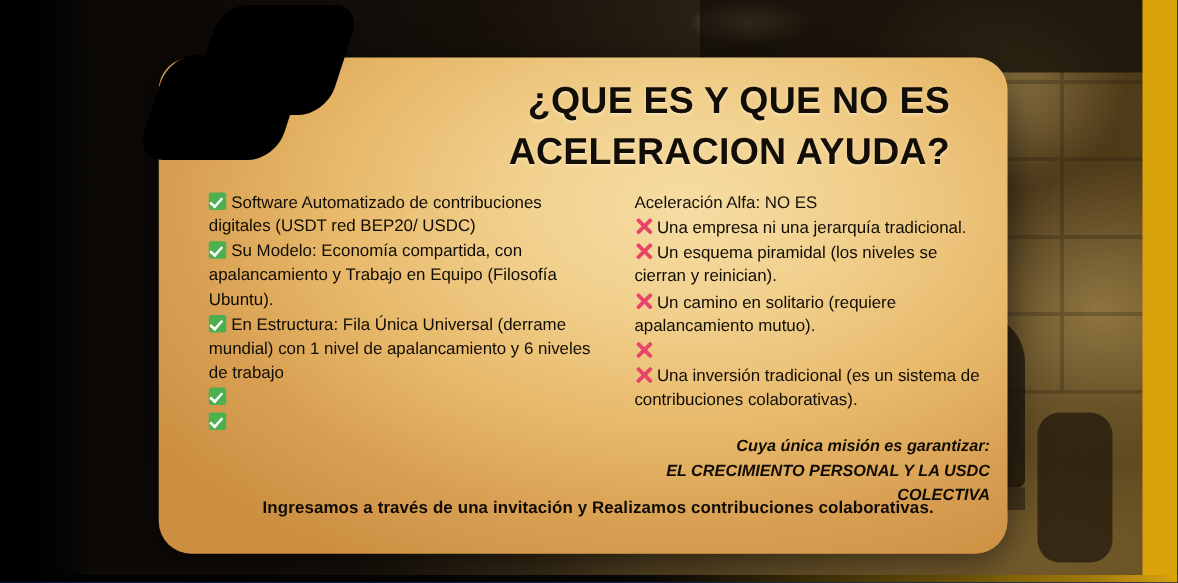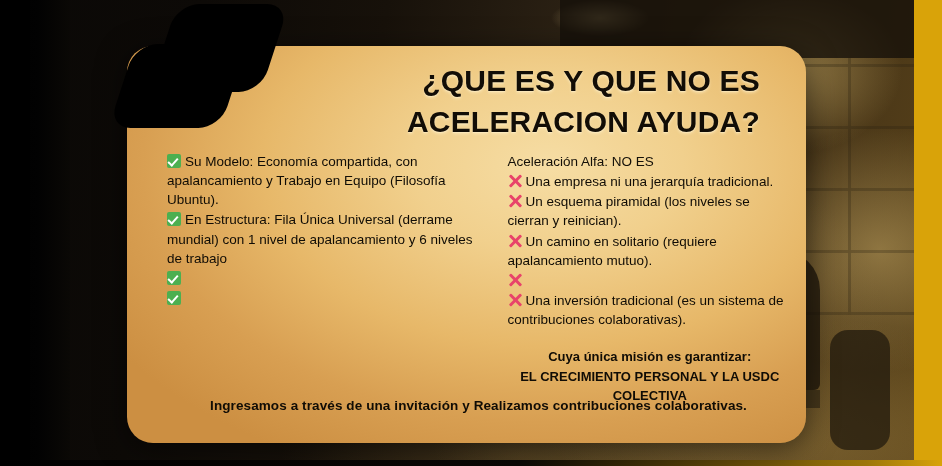--- a/index.html
+++ b/index.html
@@ -184,6 +184,9 @@
         <div class="col left">
 
           <p class="bullet">
+            <span class="mark check"></span><span>Software Automatizado de contribuciones digitales (USDT red BEP20/ USDC)</span>
+          </p>
+          <p class="bullet">
             <span class="mark check"></span><span>Su Modelo: Economía compartida, con apalancamiento y Trabajo en Equipo (Filosofía Ubuntu).</span>
           </p>
           <p class="bullet">

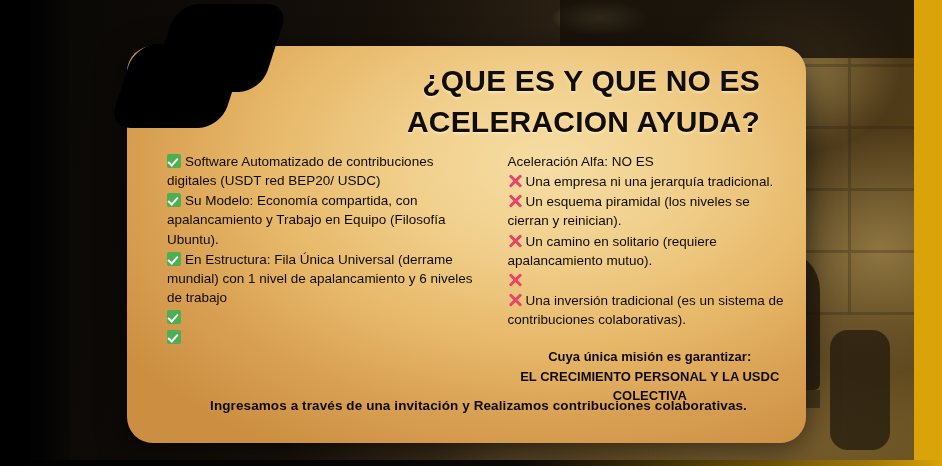--- a/index.html
+++ b/index.html
@@ -130,8 +130,8 @@
 
   
   .mission{
-    margin-top:18px;text-align:center;
-    font-size:13px;font-weight:bold;color:#100c05;line-height:1.5;
+    margin-top:18px;text-align:right;
+    font-size:13px;font-weight:bold;color:#100c05;line-height:1.5;font-style:italic;
   }
   .mission .m1{display:block;}
   .mission .m2{display:block;}

